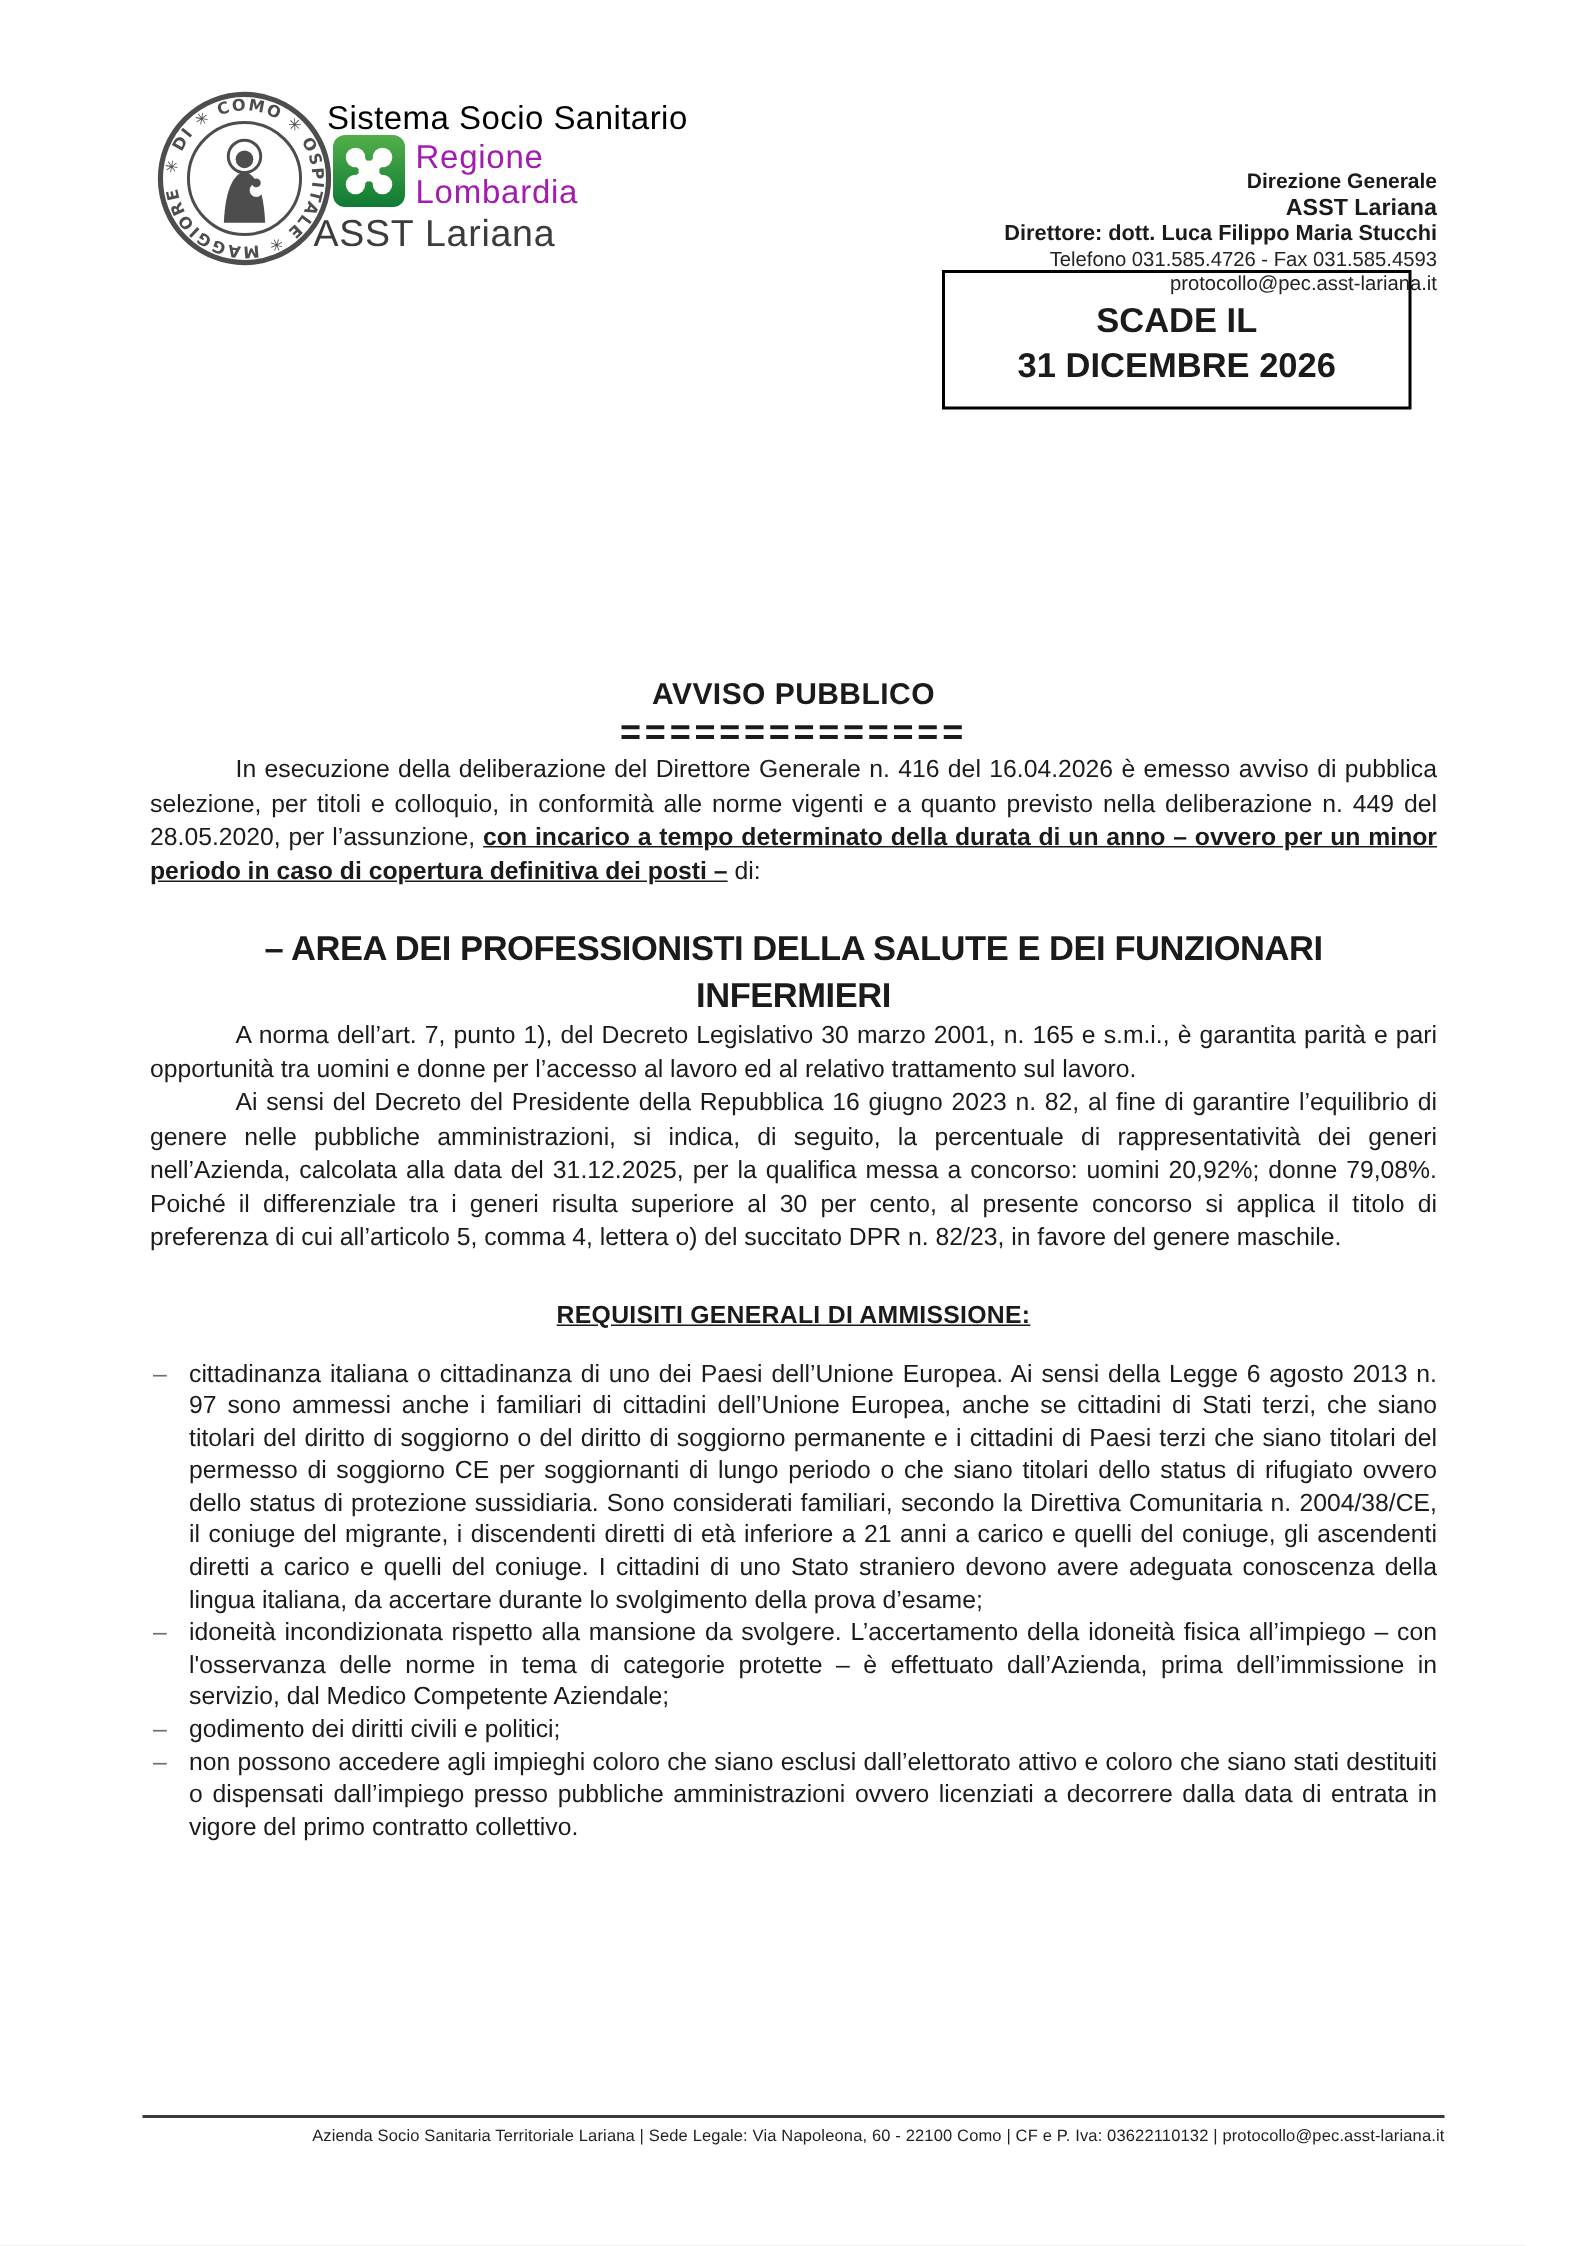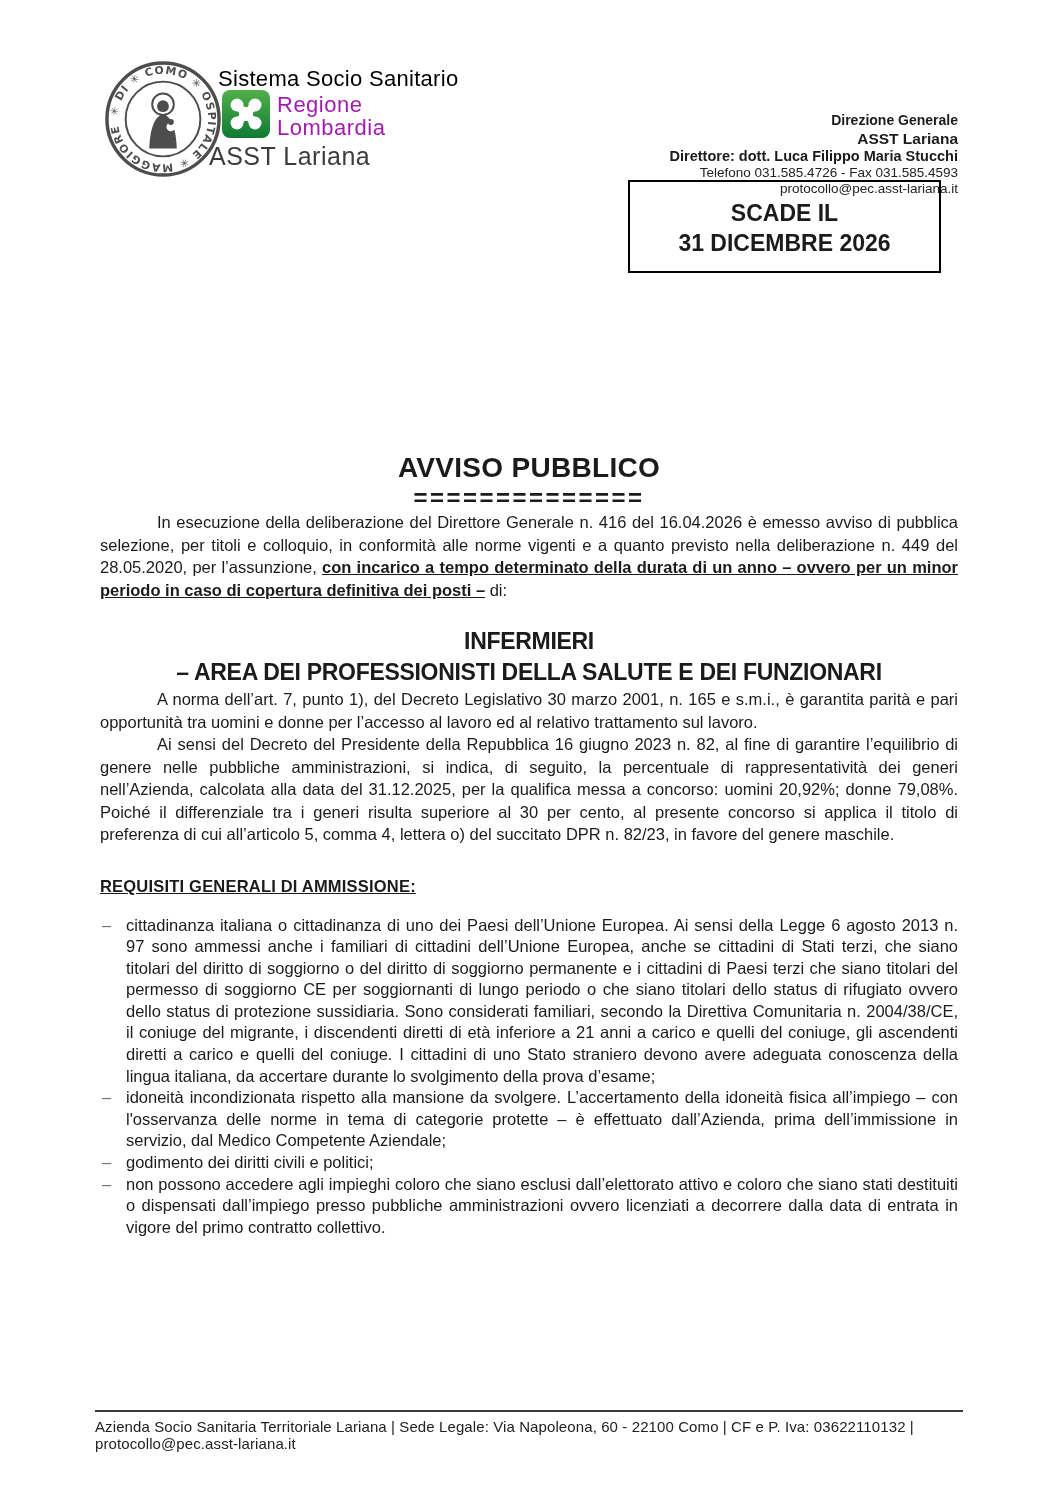--- a/index.html
+++ b/index.html
@@ -32,7 +32,7 @@
 
   
   .content { position:absolute; left:100px; top:452px; width:858px; }
-  .doc-title { text-align:center; font-size:28px; font-weight:bold; margin:0; letter-spacing:.3px; }
+  .doc-title { text-align:center; font-size:20px; font-weight:bold; margin:0; letter-spacing:.3px; }
   .doc-title-rule { text-align:center; font-size:24px; font-weight:bold; letter-spacing:2.5px; line-height:26px; margin-top:1px; }
   p.body { text-align:justify; font-size:16.5px; line-height:22.5px; margin:0; text-indent:57px; }
   .p-intro { margin-top:21px; }

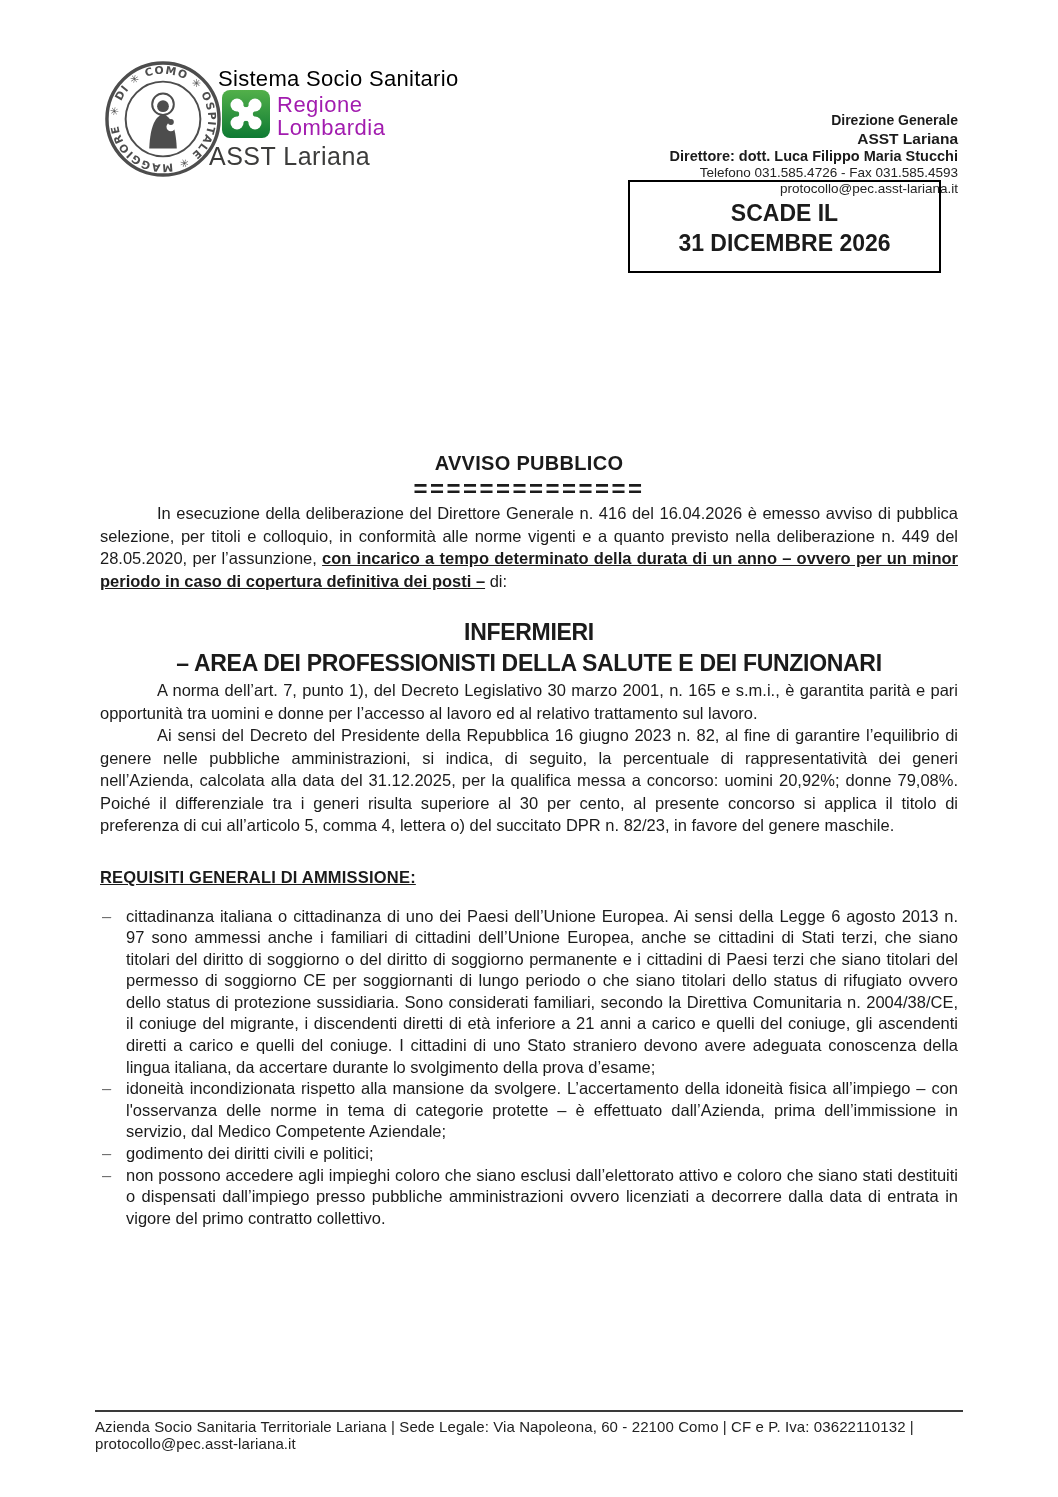--- a/index.html
+++ b/index.html
@@ -130,8 +130,8 @@
     <p class="body p-intro"><span>In esecuzione della deliberazione del Direttore Generale n. 416 del 16.04.2026 è emesso avviso di pubblica selezione, per titoli e colloquio, in conformità alle norme vigenti e a quanto previsto nella deliberazione n. 449 del 28.05.2020, per l’assunzione, </span><span class="emph">con incarico a tempo determinato della durata di un anno – ovvero per un minor periodo in caso di copertura definitiva dei posti –</span><span> di:</span></p>
 
     <h2 class="role-heading">
+      <div>– AREA DEI PROFESSIONISTI DELLA SALUTE E DEI FUNZIONARI</div>
       <div>INFERMIERI</div>
-      <div>– AREA DEI PROFESSIONISTI DELLA SALUTE E DEI FUNZIONARI</div>
     </h2>
 
     <p class="body p-equal">A norma dell’art. 7, punto 1), del Decreto Legislativo 30 marzo 2001, n. 165 e s.m.i., è garantita parità e pari opportunità tra uomini e donne per l’accesso al lavoro ed al relativo trattamento sul lavoro.</p>

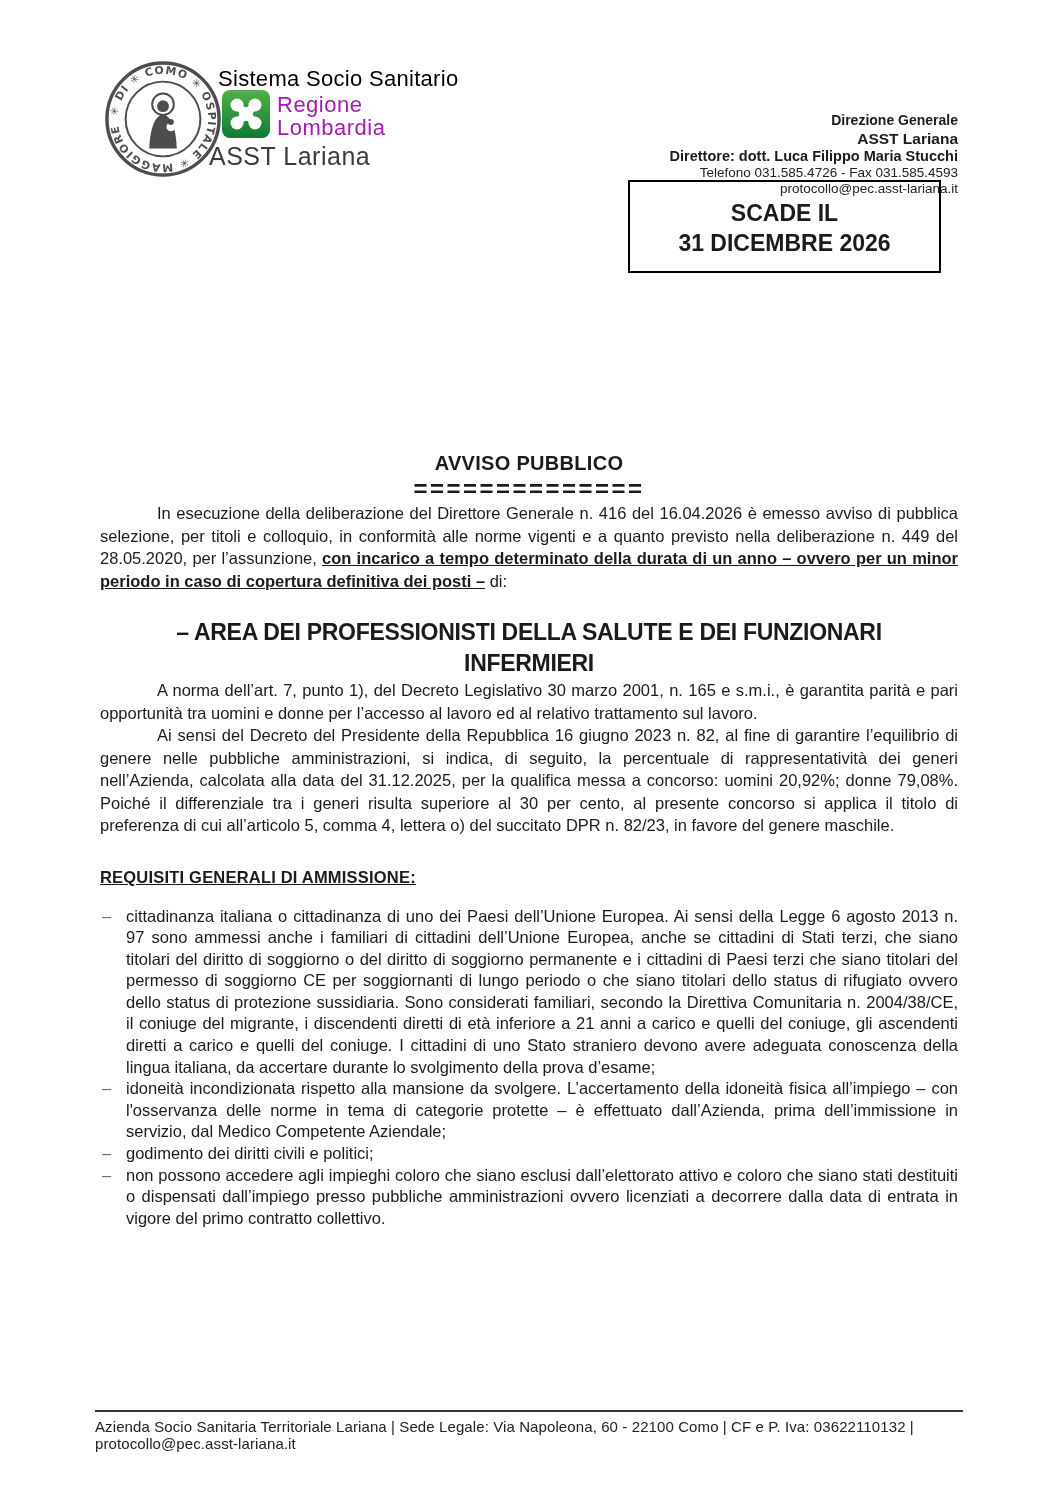--- a/index.html
+++ b/index.html
@@ -40,7 +40,7 @@
   .role-heading { text-align:center; font-weight:bold; font-size:23px; line-height:31px; margin:25px 0 0; letter-spacing:-.3px; }
   .p-equal { margin-top:23px; }
   .p-gender { margin-top:24px; }
-  .req-heading { font-size:16.5px; font-weight:bold; text-decoration:underline; margin:31px 0 0; letter-spacing:.2px; }
+  .req-heading { font-size:16.5px; font-weight:bold; text-decoration:underline; margin:31px 0 0; letter-spacing:.2px;text-align:center; }
   ul.req-list { list-style:none; margin:19px 0 0; padding:0; }
   ul.req-list li { position:relative; padding-left:26px; text-align:justify; font-size:16.5px; line-height:21.6px; margin:0; }
   ul.req-list li .marker { position:absolute; left:2px; top:0; color:#6e6e6e; }

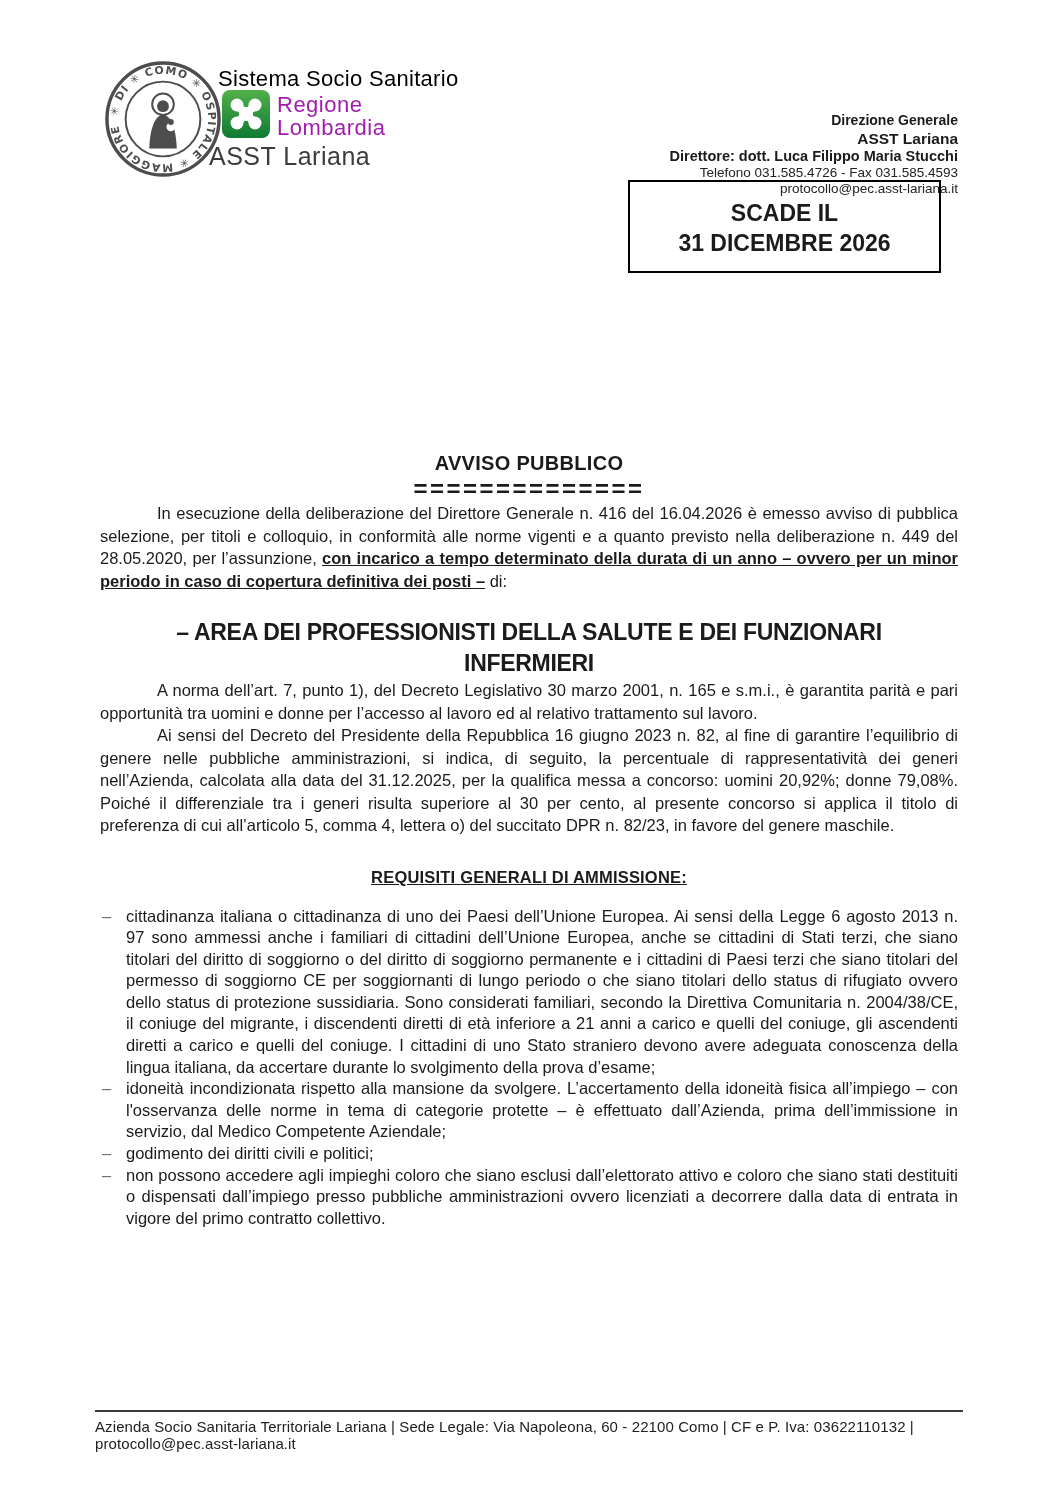--- a/index.html
+++ b/index.html
@@ -48,8 +48,8 @@
   
   .footer {
     position:absolute; left:95px; top:1410px; width:868px;
-    border-top:2px solid #3a3a3a; text-align:left; padding-top:6px;
-    font-size:15px; color:#222; letter-spacing:.1px;
+    border-top:2px solid #3a3a3a; text-align:right; padding-top:6px;
+    font-size:11px; color:#222; letter-spacing:.1px;
   }
 </style>
 </head>

